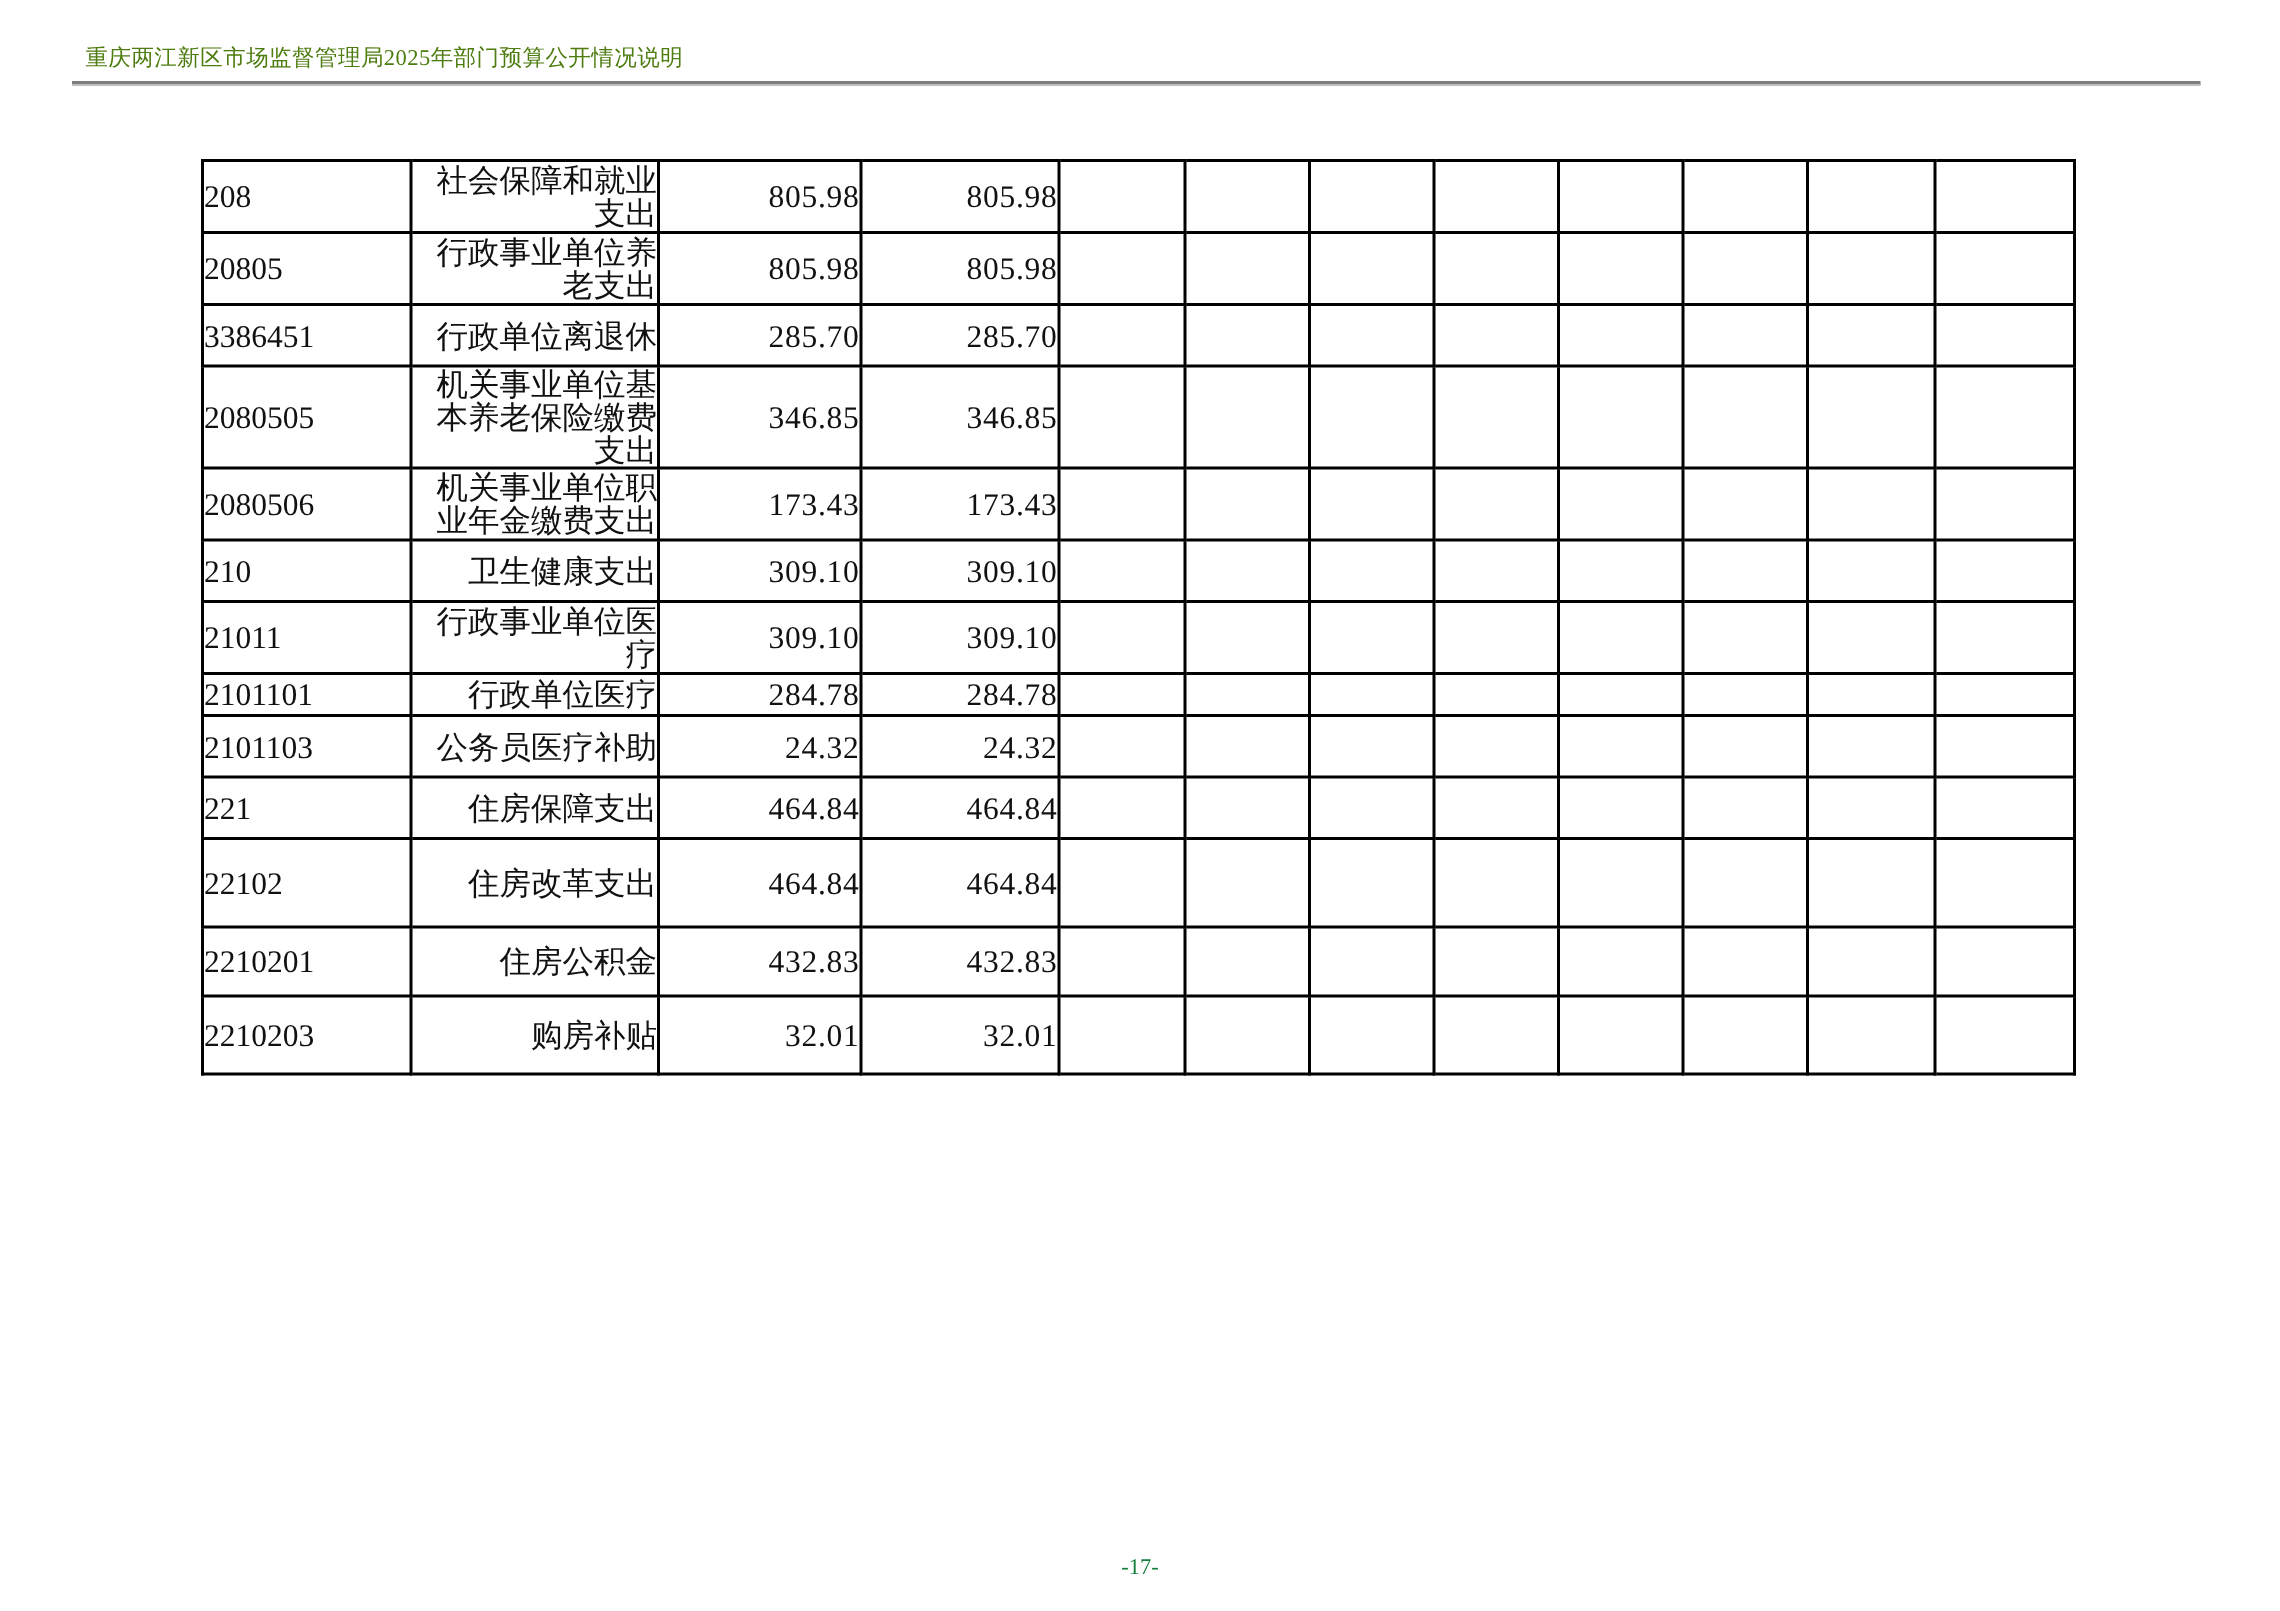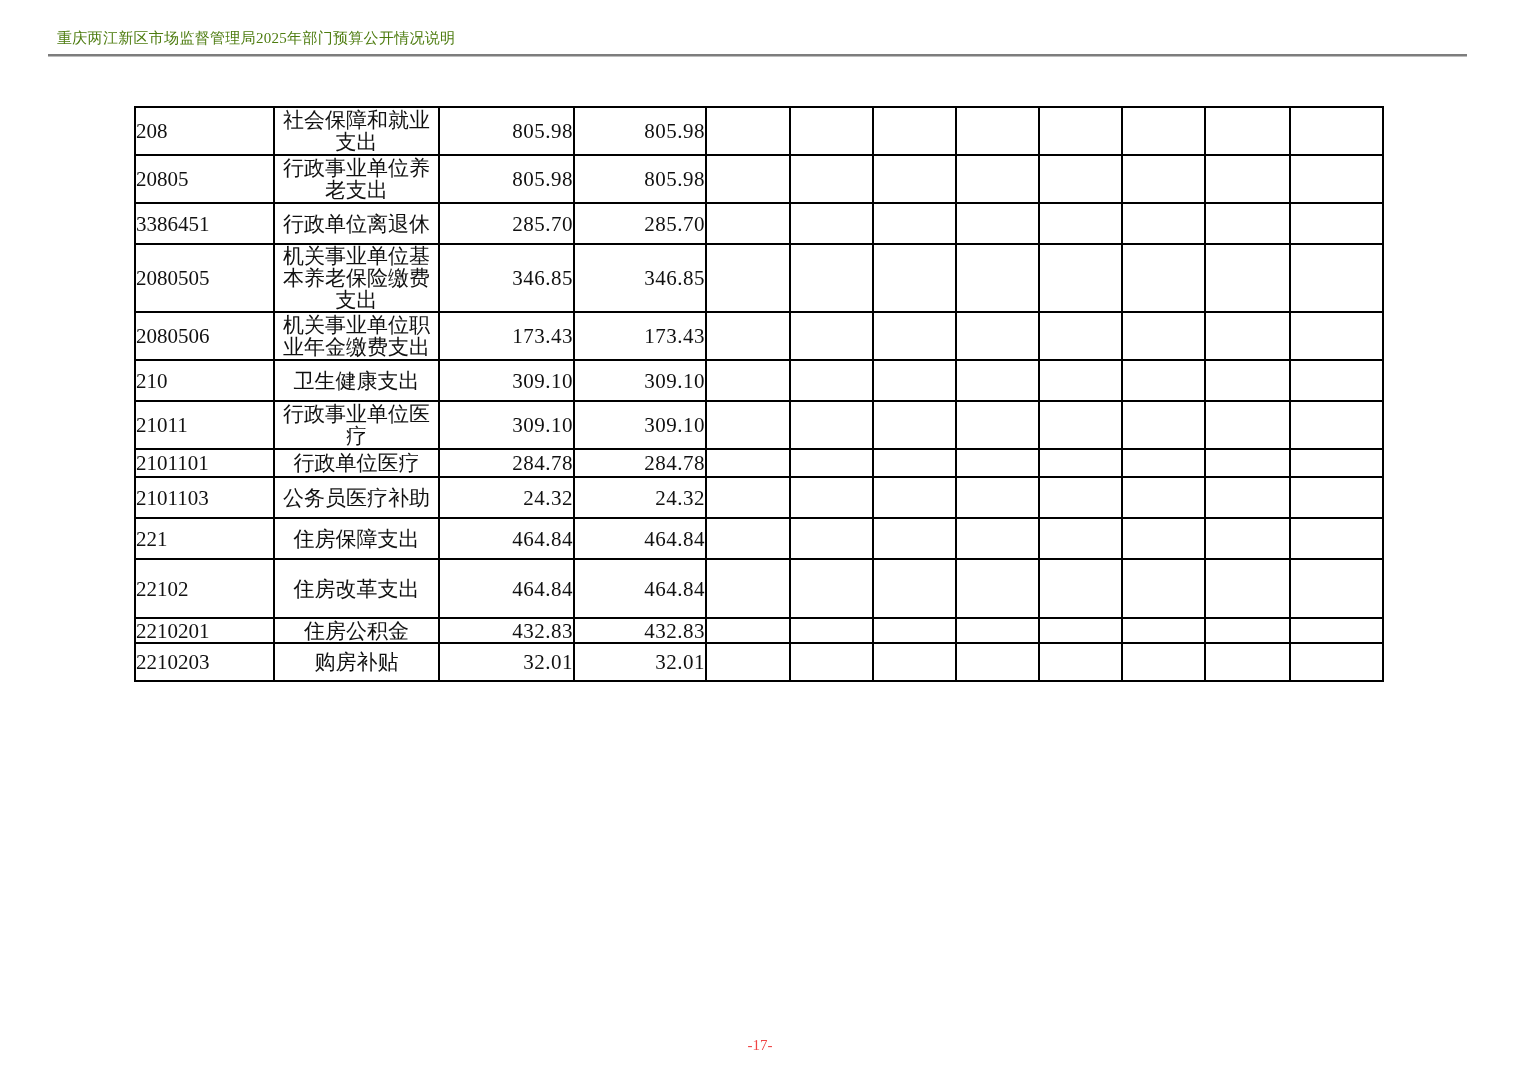--- a/index.html
+++ b/index.html
@@ -55,7 +55,7 @@
   td.cell-name {
     padding-left: 5px;
     padding-right: 1px;
-    text-align: center;
+    text-align: right;
     word-break: break-all;
   }
   td.cell-amount {

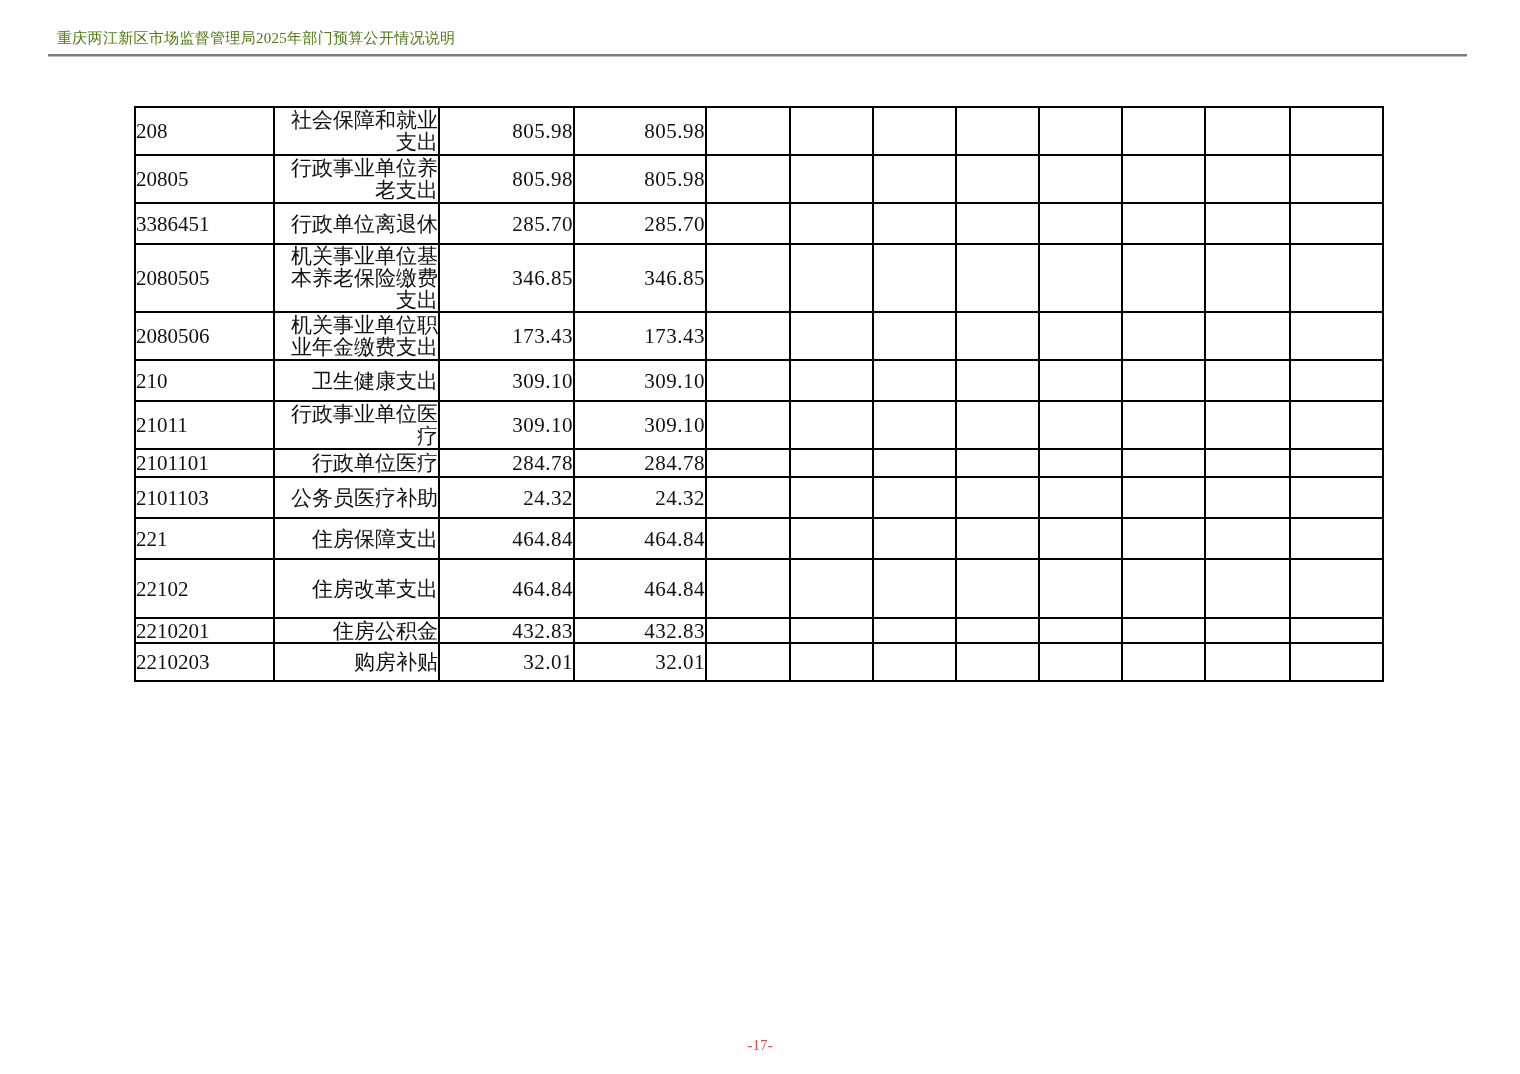--- a/index.html
+++ b/index.html
@@ -251,7 +251,7 @@
         <td class="cell-empty"></td>
         <td class="cell-empty"></td>
       </tr>
-      <tr style="height: 25px; padding-left: 36px;">
+      <tr style="height: 46px; padding-left: 36px;">
         <td class="cell-code">2210201</td>
         <td class="cell-name">住房公积金</td>
         <td class="cell-amount">432.83</td>

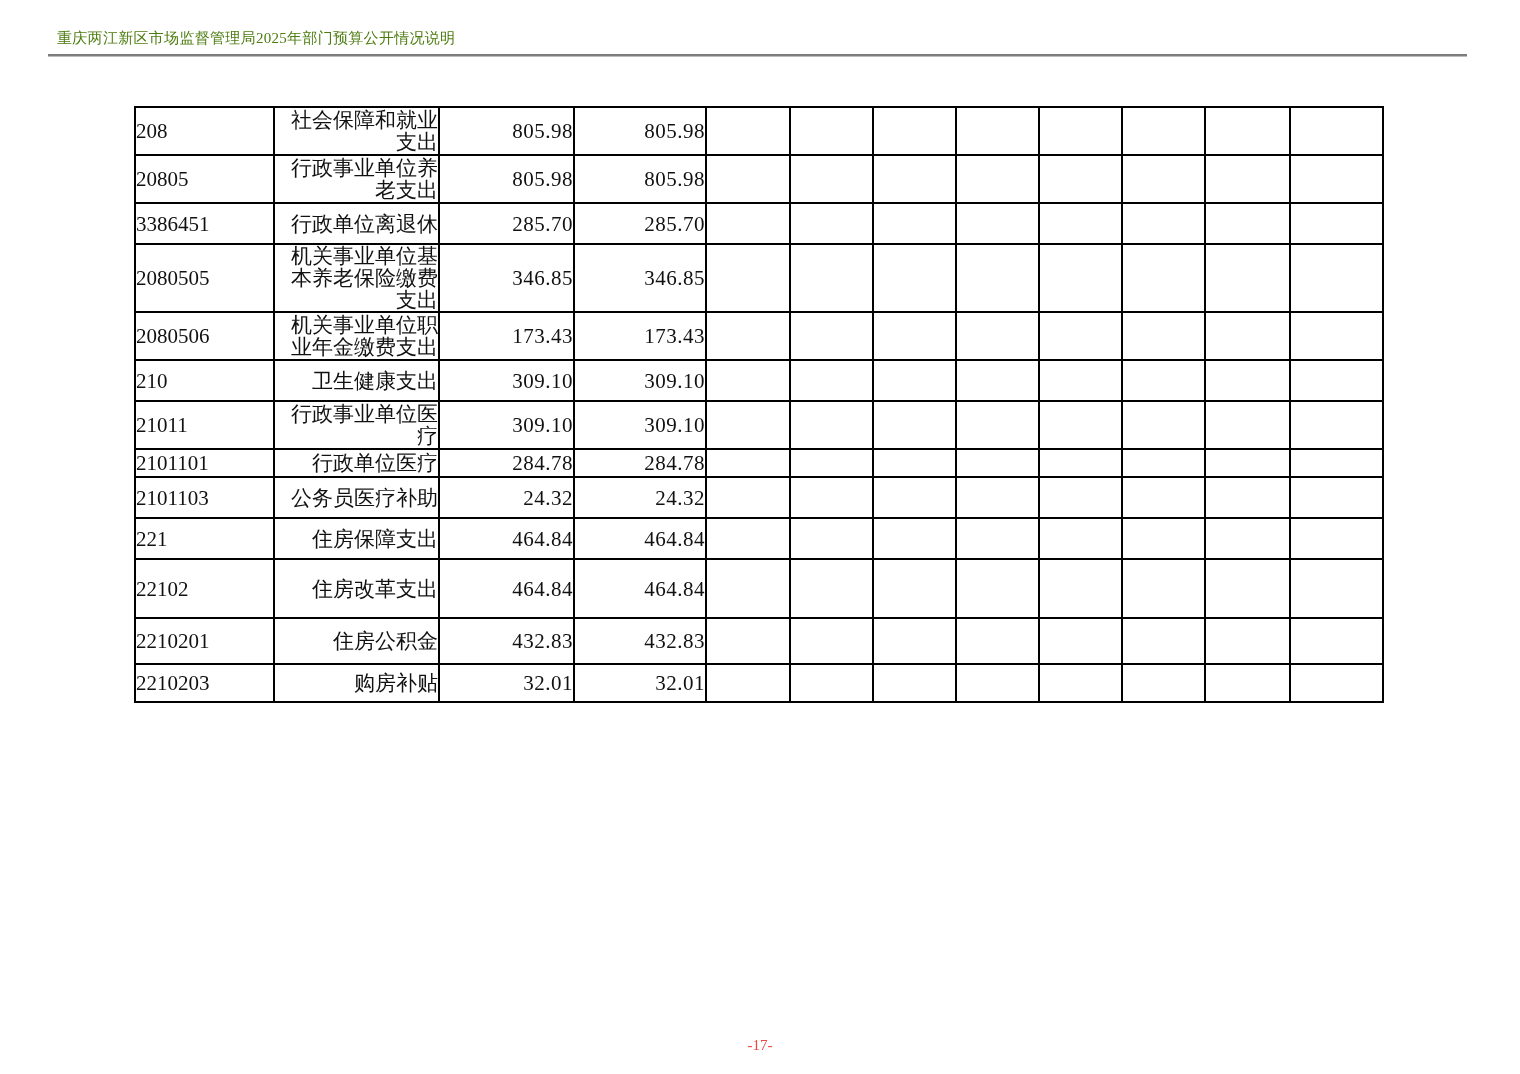--- a/index.html
+++ b/index.html
@@ -265,7 +265,7 @@
         <td class="cell-empty"></td>
         <td class="cell-empty"></td>
       </tr>
-      <tr style="height: 38px;">
+      <tr style="height: 52px;">
         <td class="cell-code">2210203</td>
         <td class="cell-name">购房补贴</td>
         <td class="cell-amount">32.01</td>

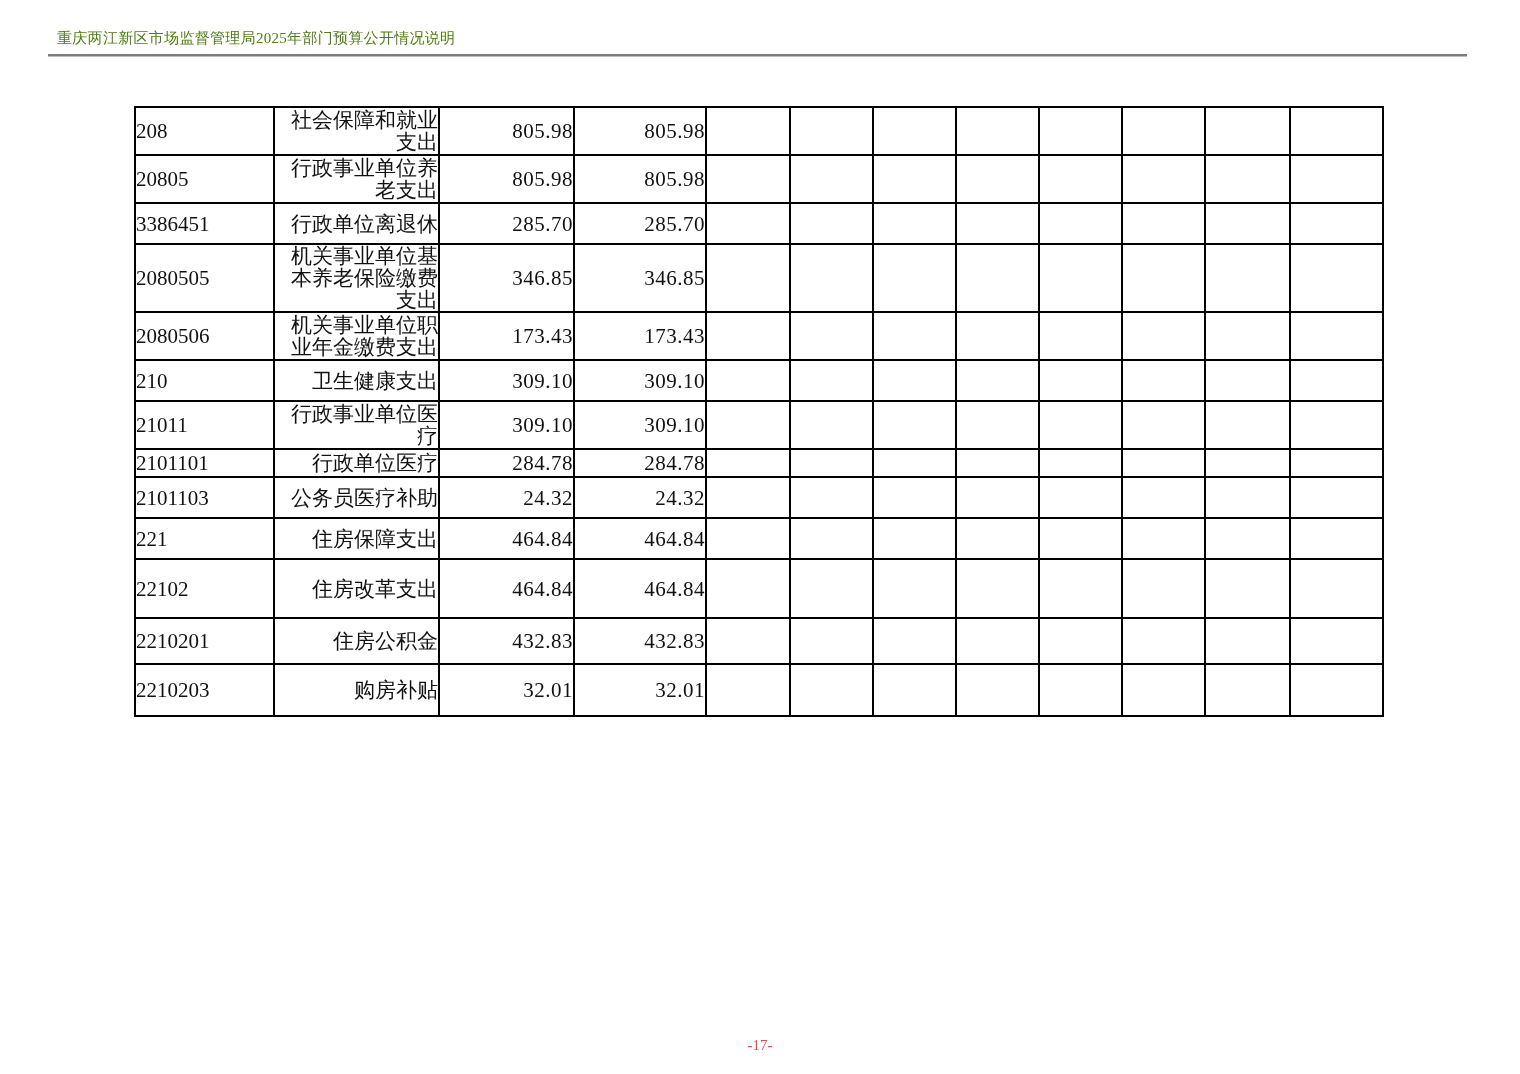--- a/index.html
+++ b/index.html
@@ -71,7 +71,7 @@
     width: 100%;
     text-align: center;
     font-size: 15px;
-    color: #ef4444;
+    color: #15803d;
   }
 </style>
 </head>

